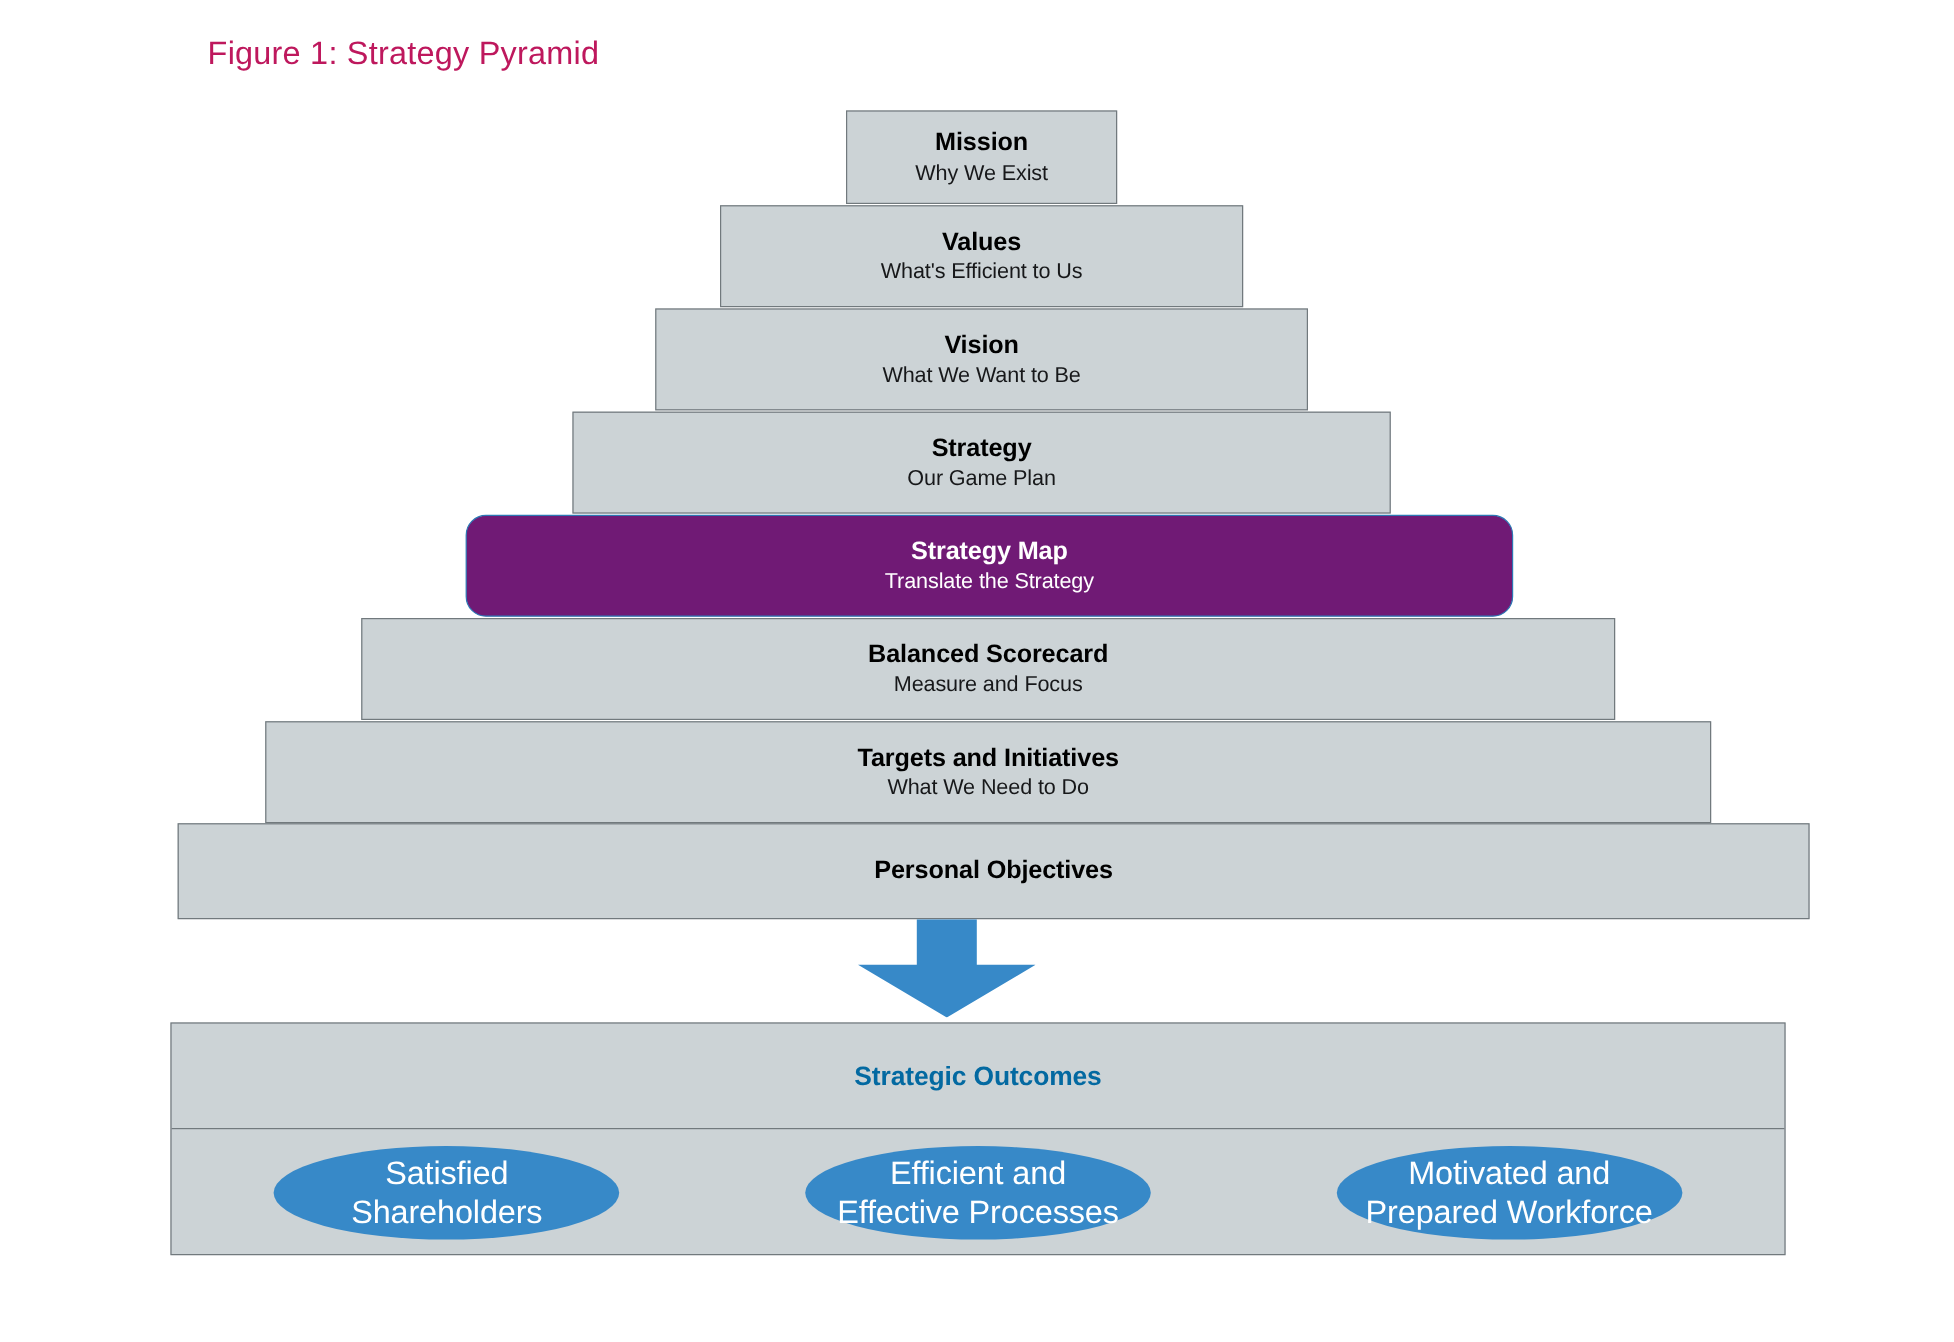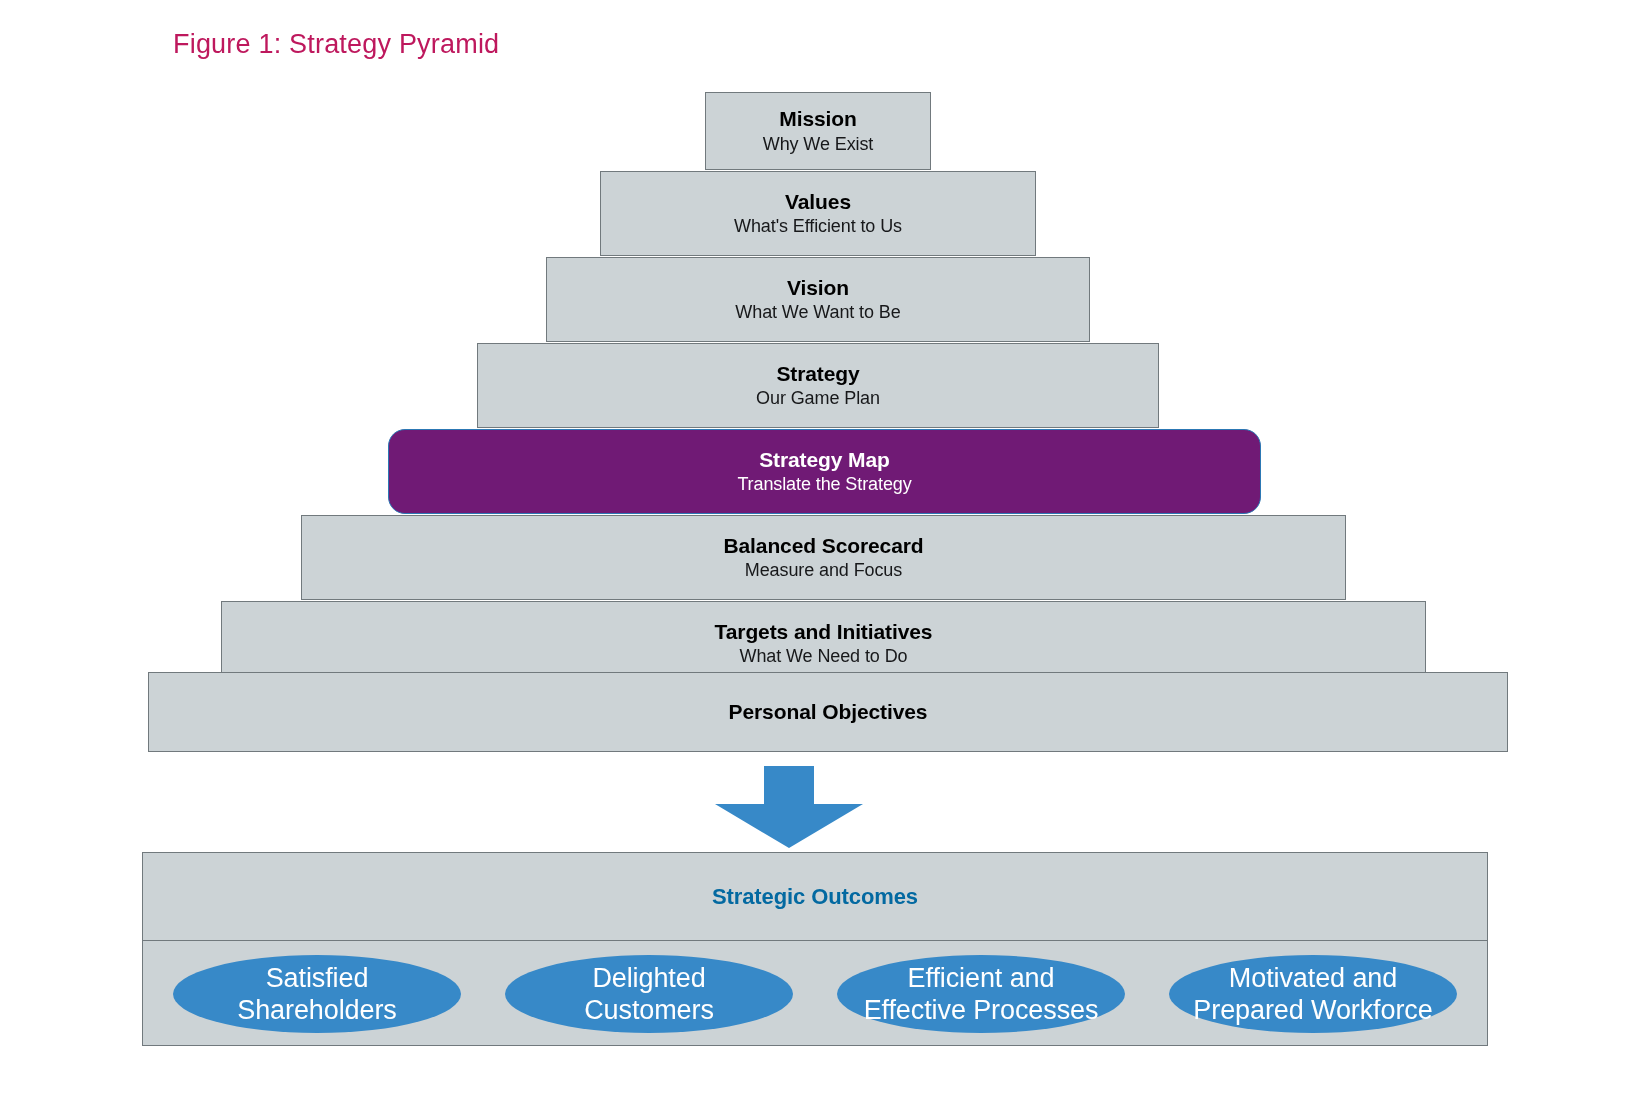--- a/index.html
+++ b/index.html
@@ -198,7 +198,7 @@
       <div class="tier-sub">What We Need to Do</div>
     </div>
 
-    <div class="tier single" style="left:148px; top:672px; width:1360px; height:80px;">
+    <div class="tier single" style="left:148px; top:686px; width:1360px; height:80px;">
       <div class="tier-title">Personal Objectives</div>
     </div>
 

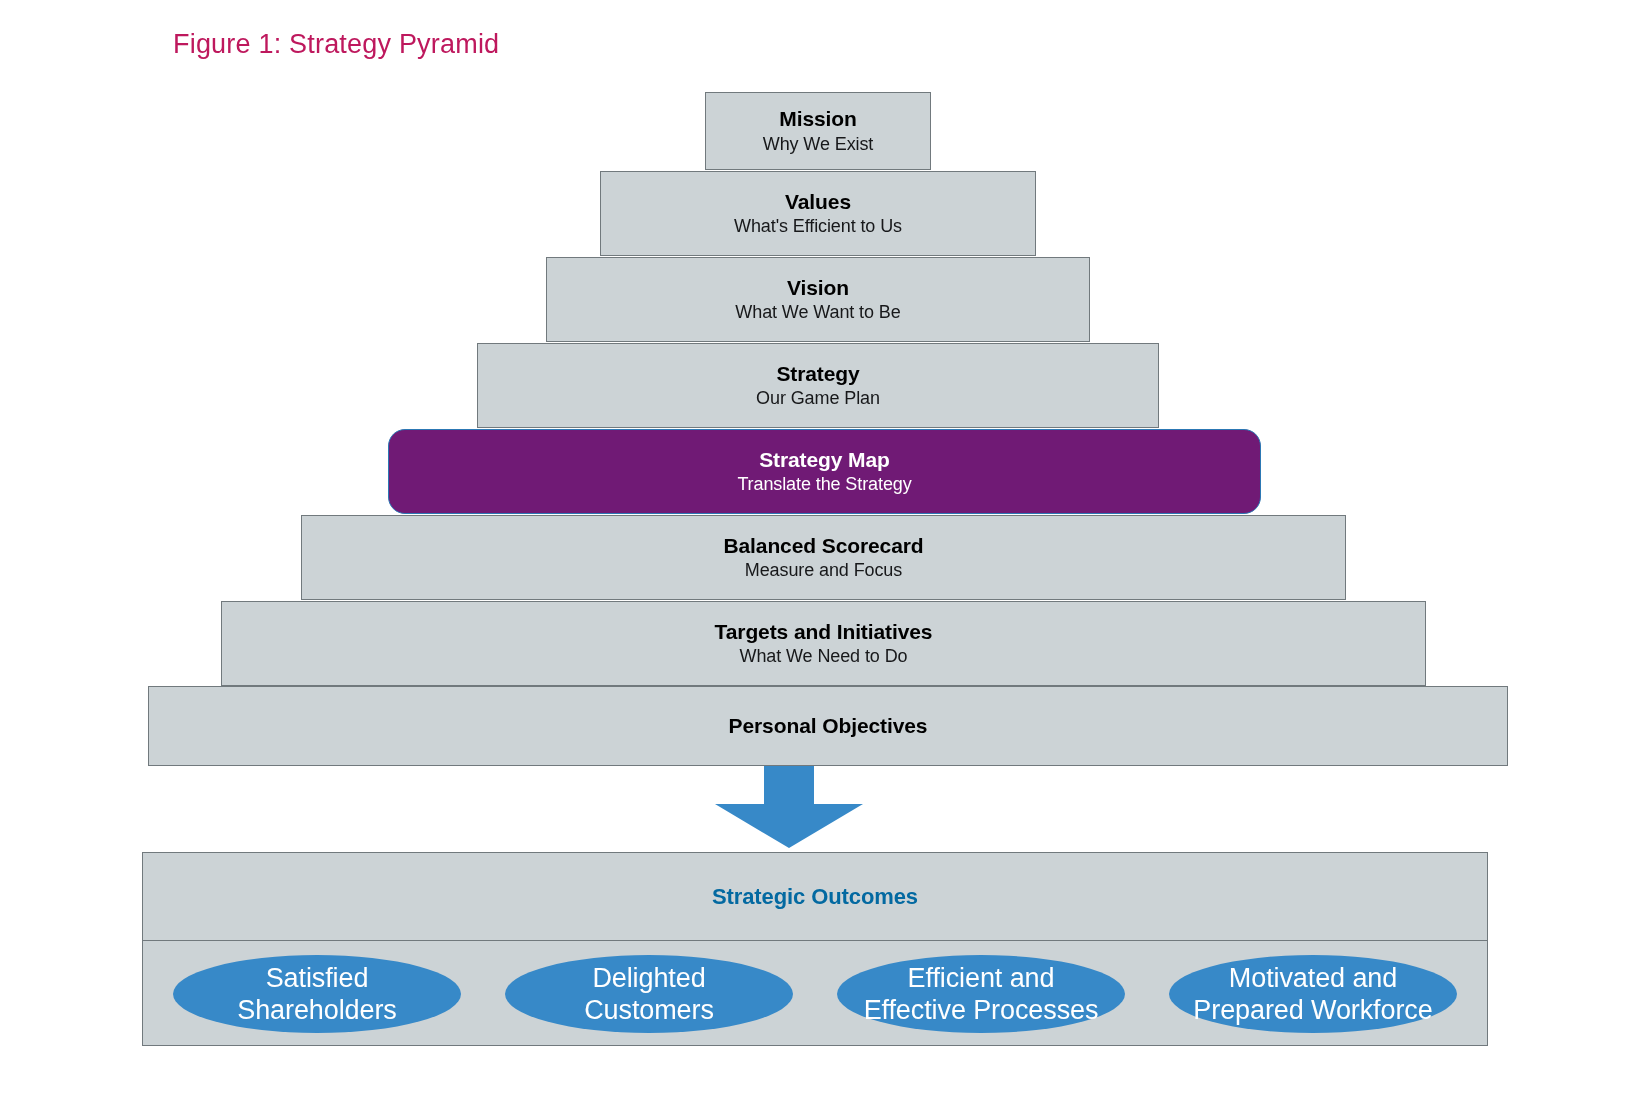--- a/index.html
+++ b/index.html
@@ -221,10 +221,6 @@
         <span class="outcome-line">Shareholders</span>
       </div>
 
-      <div class="outcome-ellipse">
-        <span class="outcome-line">Delighted</span>
-        <span class="outcome-line">Customers</span>
-      </div>
 
       <div class="outcome-ellipse">
         <span class="outcome-line">Efficient and</span>

